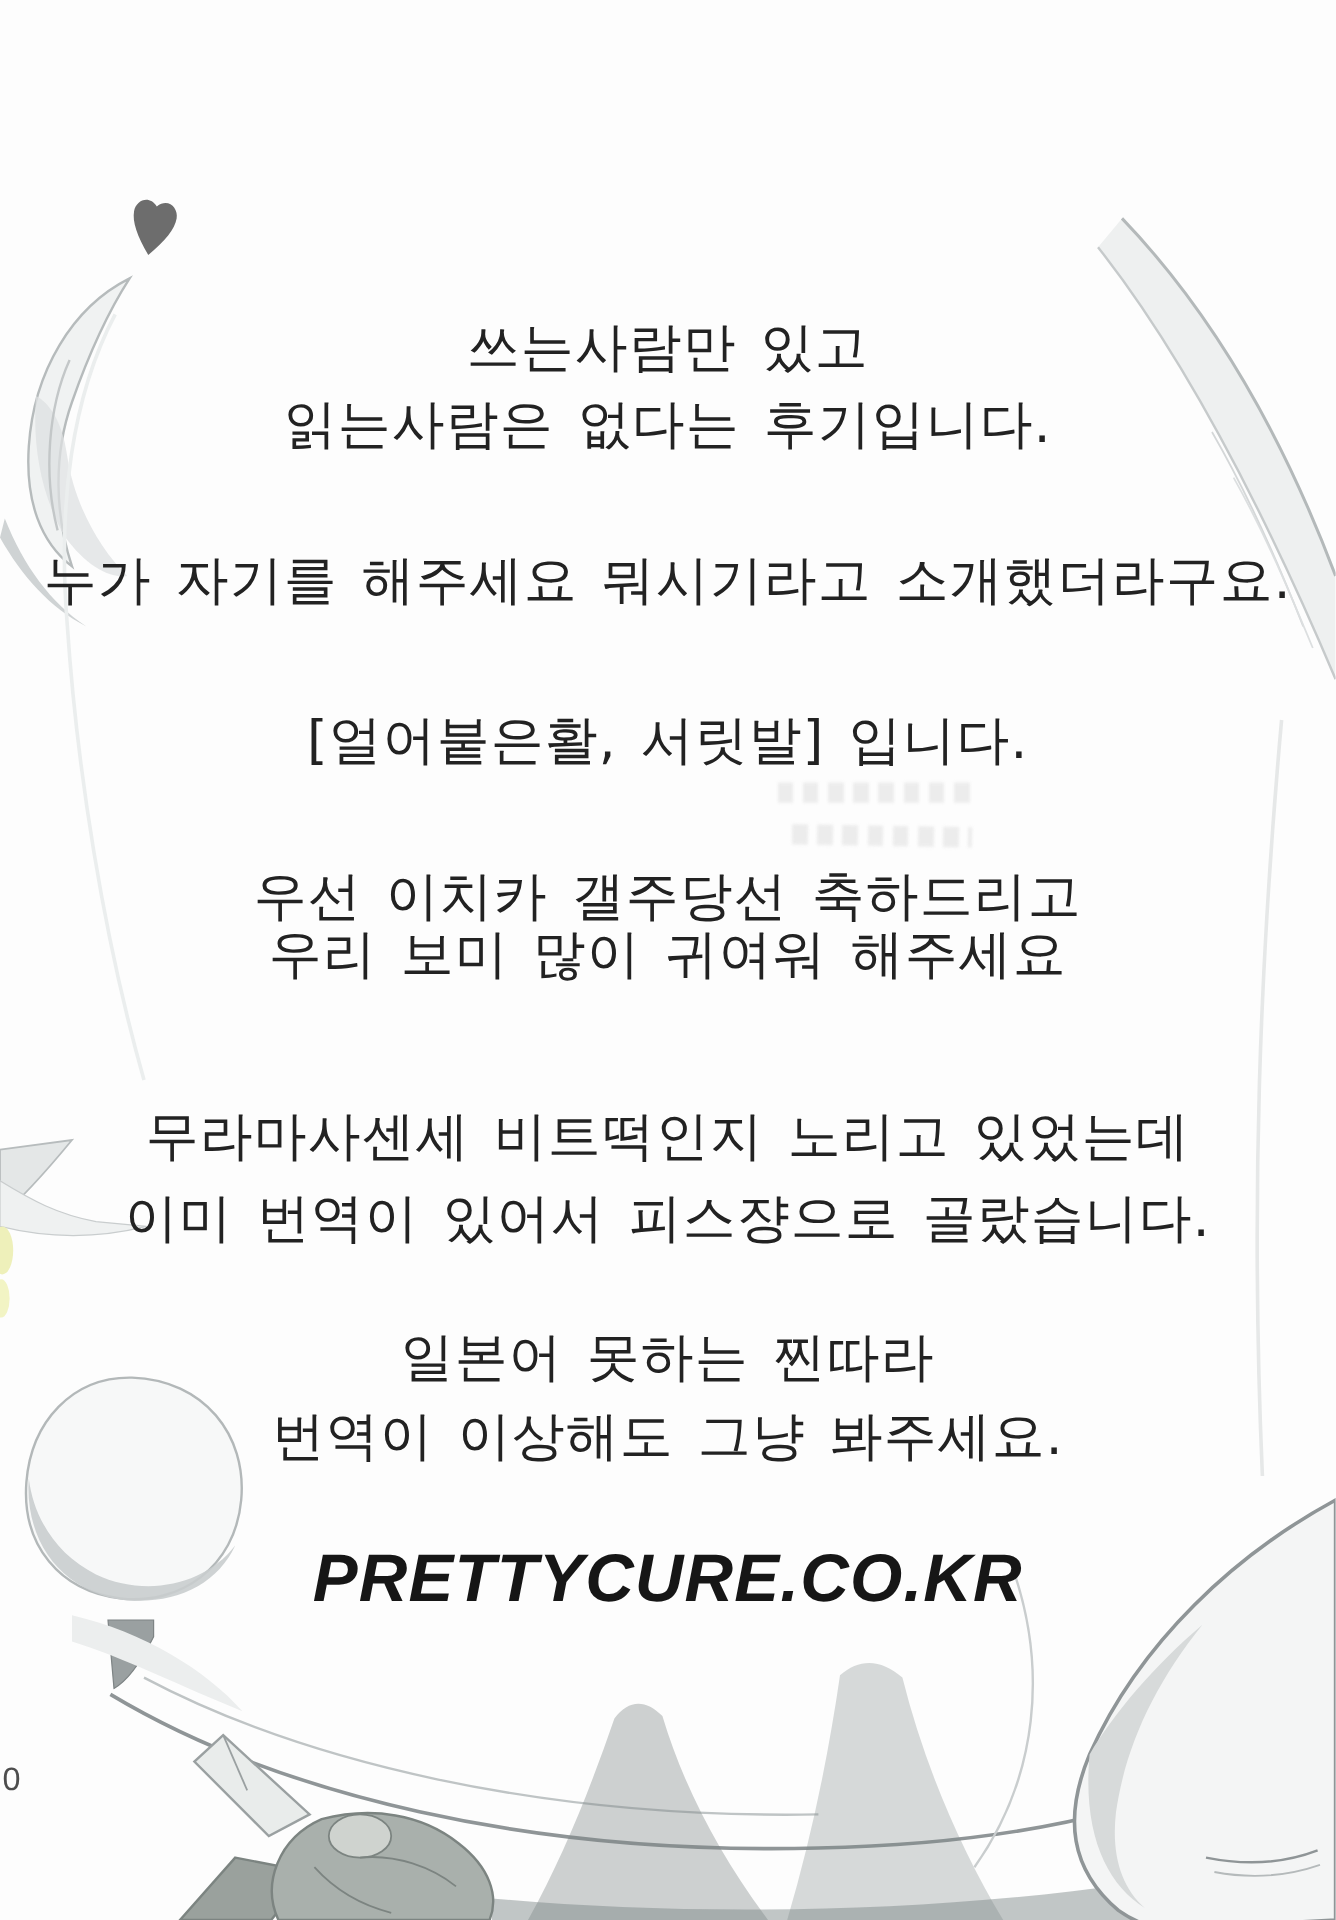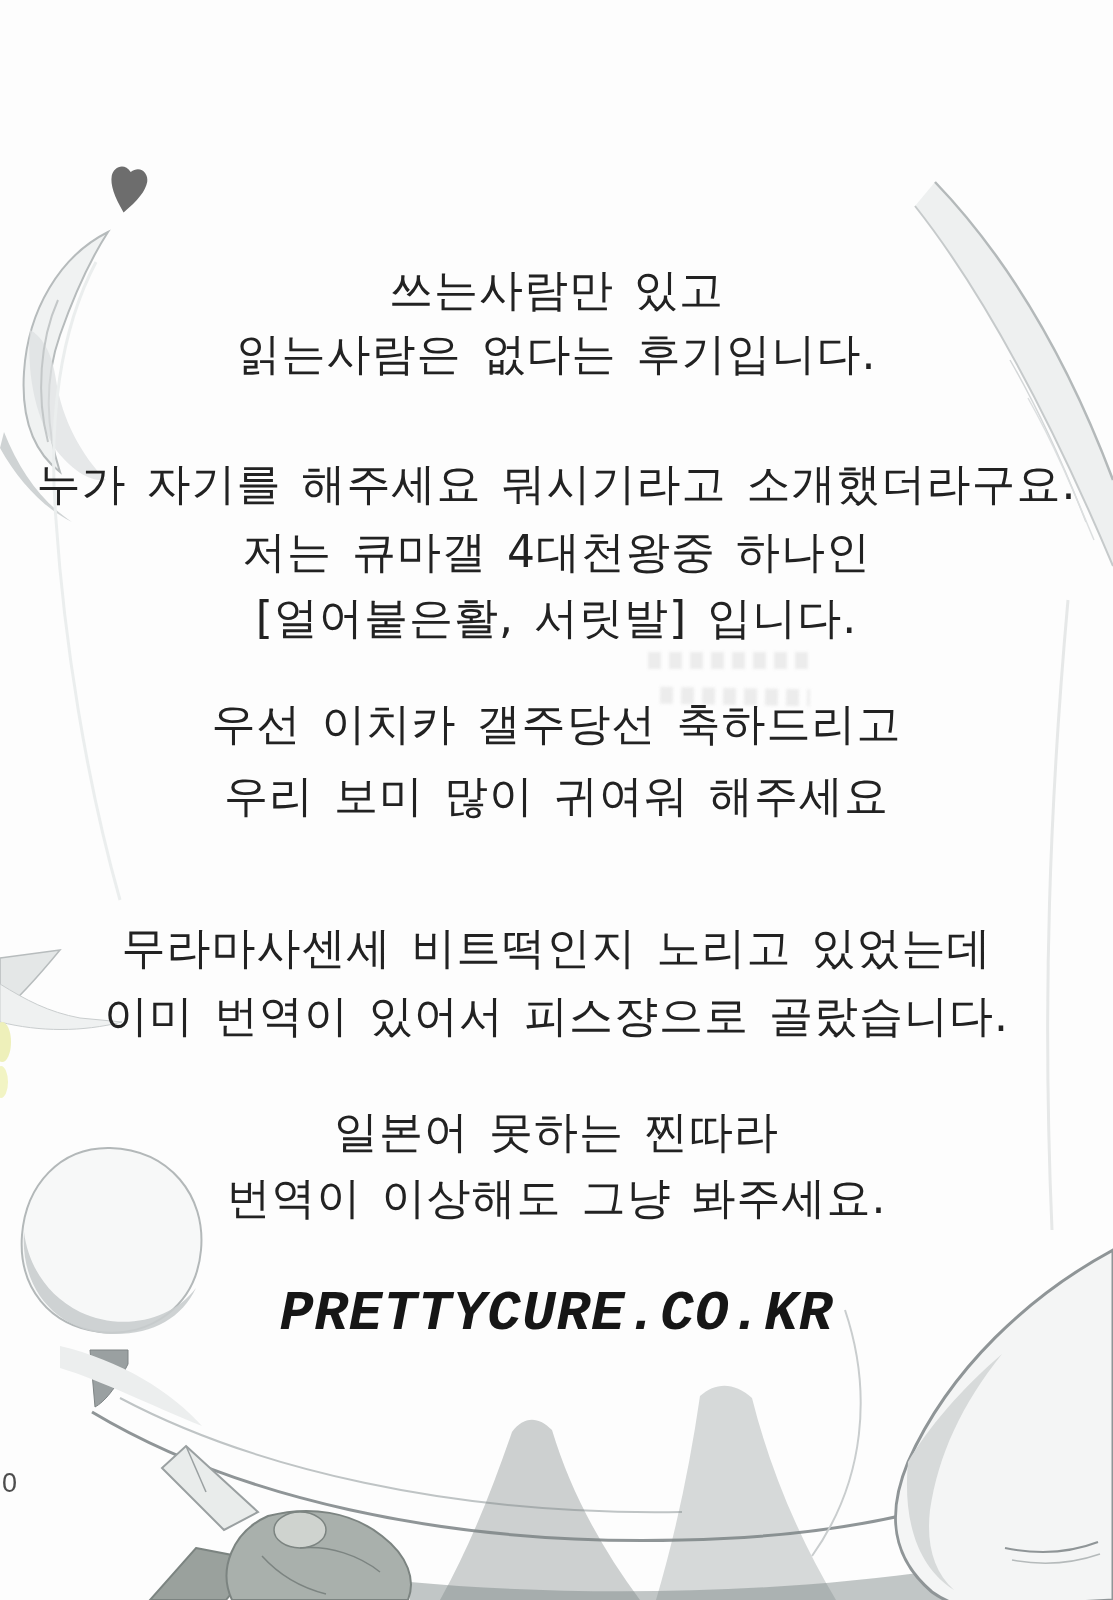--- a/index.html
+++ b/index.html
@@ -107,7 +107,6 @@
     <div class="txt" style="top:258px">쓰는사람만 있고</div>
     <div class="txt" style="top:322px">읽는사람은 없다는 후기입니다.</div>
     <div class="txt" style="top:452px">누가 자기를 해주세요 뭐시기라고 소개했더라구요.</div>
-    <div class="txt" style="top:520px">저는 큐마갤 4대천왕중 하나인</div>
     <div class="txt" style="top:586px">[얼어붙은활, 서릿발] 입니다.</div>
     <div class="txt" style="top:692px">우선 이치카 갤주당선 축하드리고</div>
     <div class="txt" style="top:764px">우리 보미 많이 귀여워 해주세요</div>

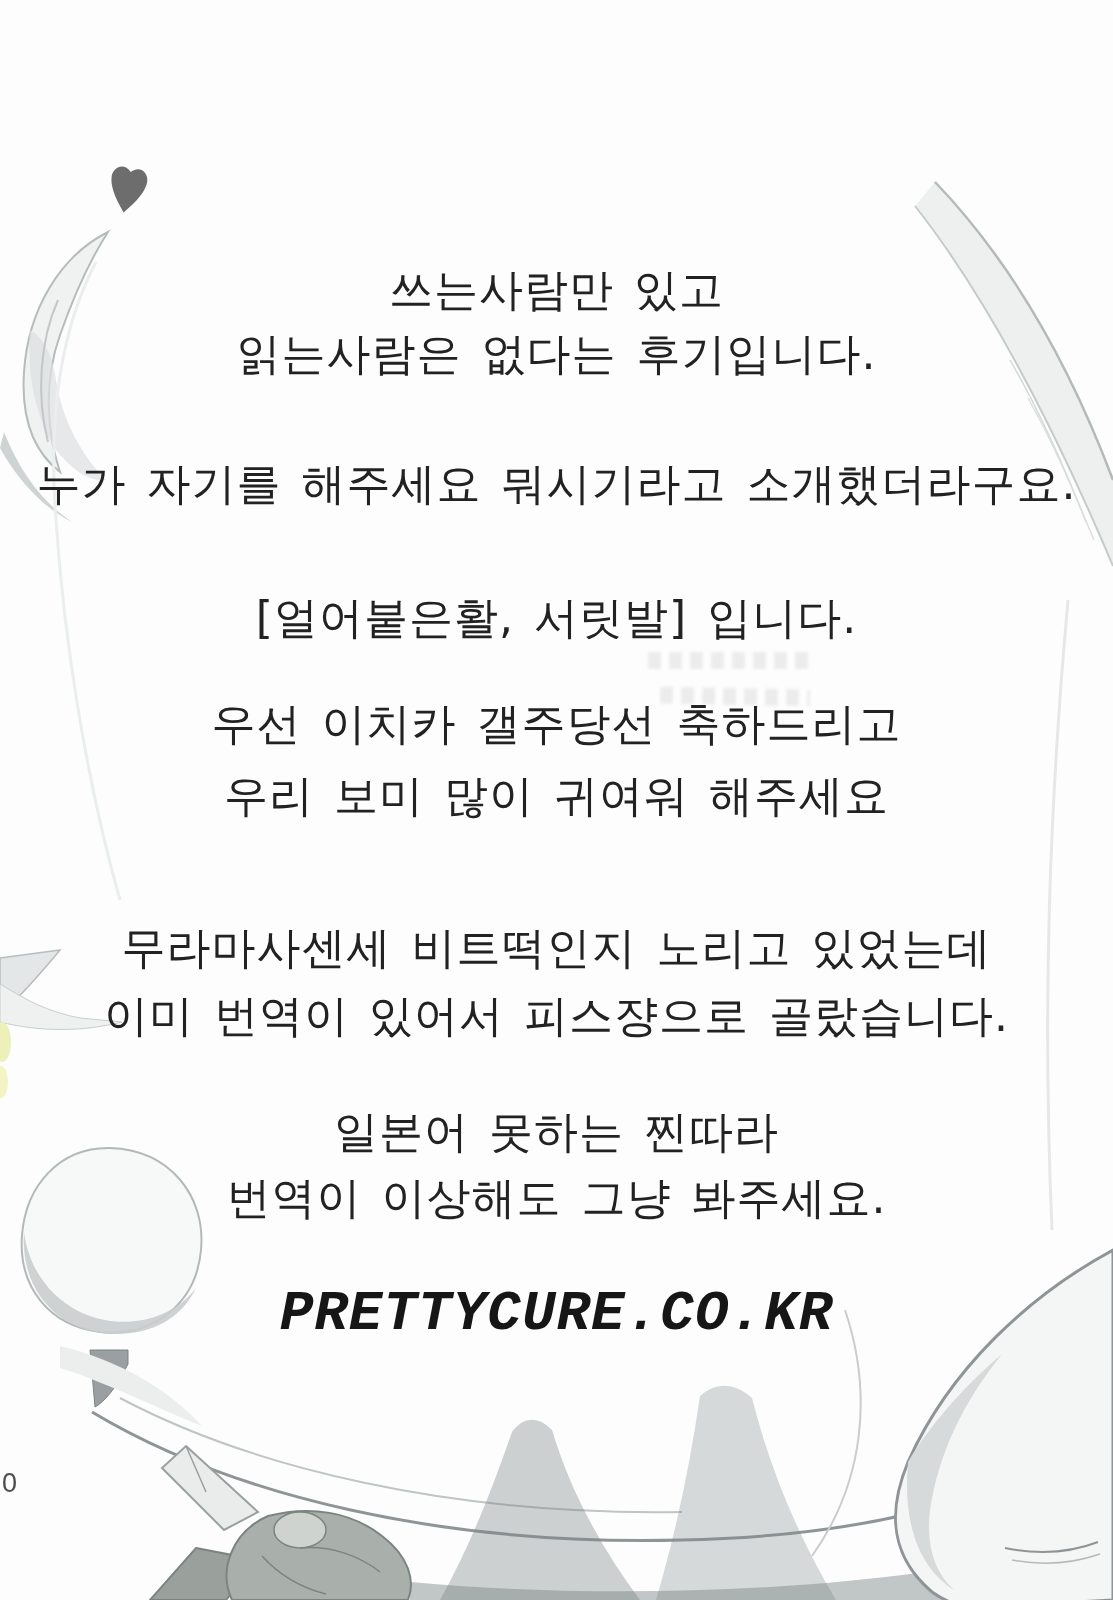--- a/index.html
+++ b/index.html
@@ -108,7 +108,7 @@
     <div class="txt" style="top:322px">읽는사람은 없다는 후기입니다.</div>
     <div class="txt" style="top:452px">누가 자기를 해주세요 뭐시기라고 소개했더라구요.</div>
     <div class="txt" style="top:586px">[얼어붙은활, 서릿발] 입니다.</div>
-    <div class="txt" style="top:692px">우선 이치카 갤주당선 축하드리고</div>
+    <div class="txt" style="top:716px">우선 이치카 갤주당선 축하드리고</div>
     <div class="txt" style="top:764px">우리 보미 많이 귀여워 해주세요</div>
     <div class="txt" style="top:916px">무라마사센세 비트떡인지 노리고 있었는데</div>
     <div class="txt" style="top:984px">이미 번역이 있어서 피스쟝으로 골랐습니다.</div>

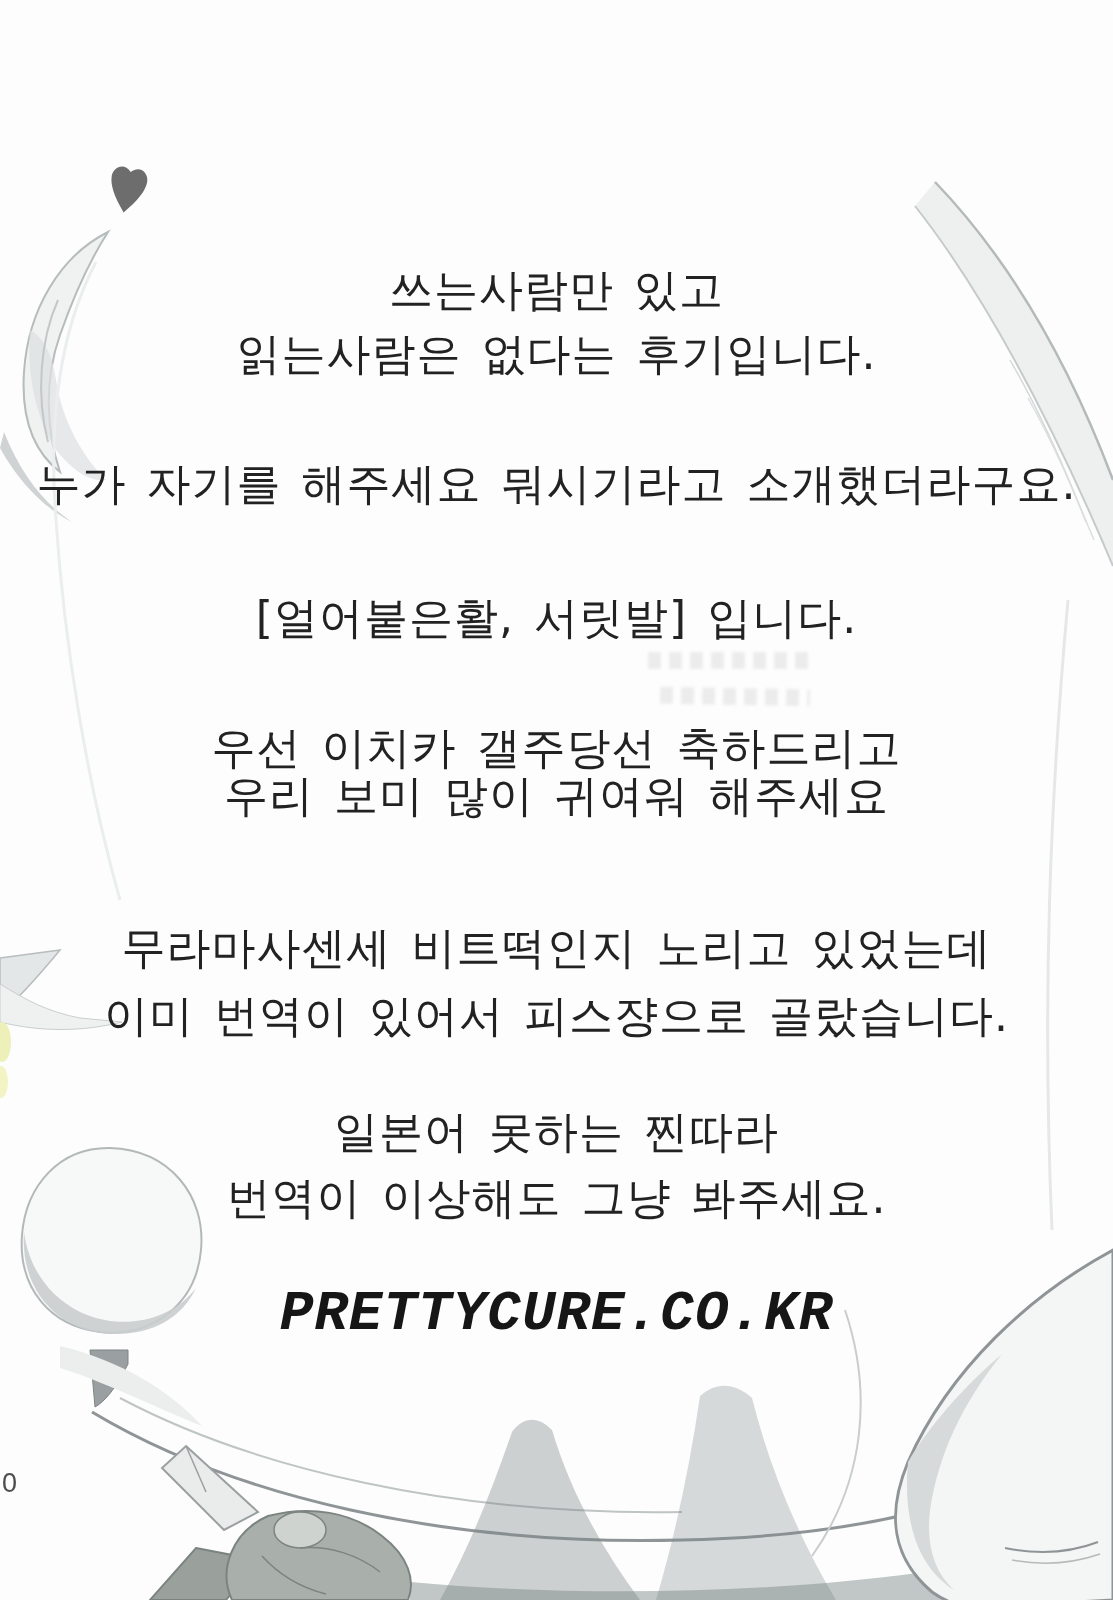--- a/index.html
+++ b/index.html
@@ -12,7 +12,7 @@
        color:#222222;font-size:44px;letter-spacing:1px;word-spacing:5px;
        line-height:64px;white-space:nowrap;font-weight:500;}
   .web{position:absolute;left:0;width:100%;text-align:center;color:#161616;
-       font-family:Liberation Mono, monospace;
+       font-family:Liberation Sans, sans-serif;
        font-size:56px;font-weight:bold;font-style:italic;letter-spacing:1px;
        white-space:nowrap;}
   .pagenum{position:absolute;left:2px;top:1468px;color:#4d4d4d;

